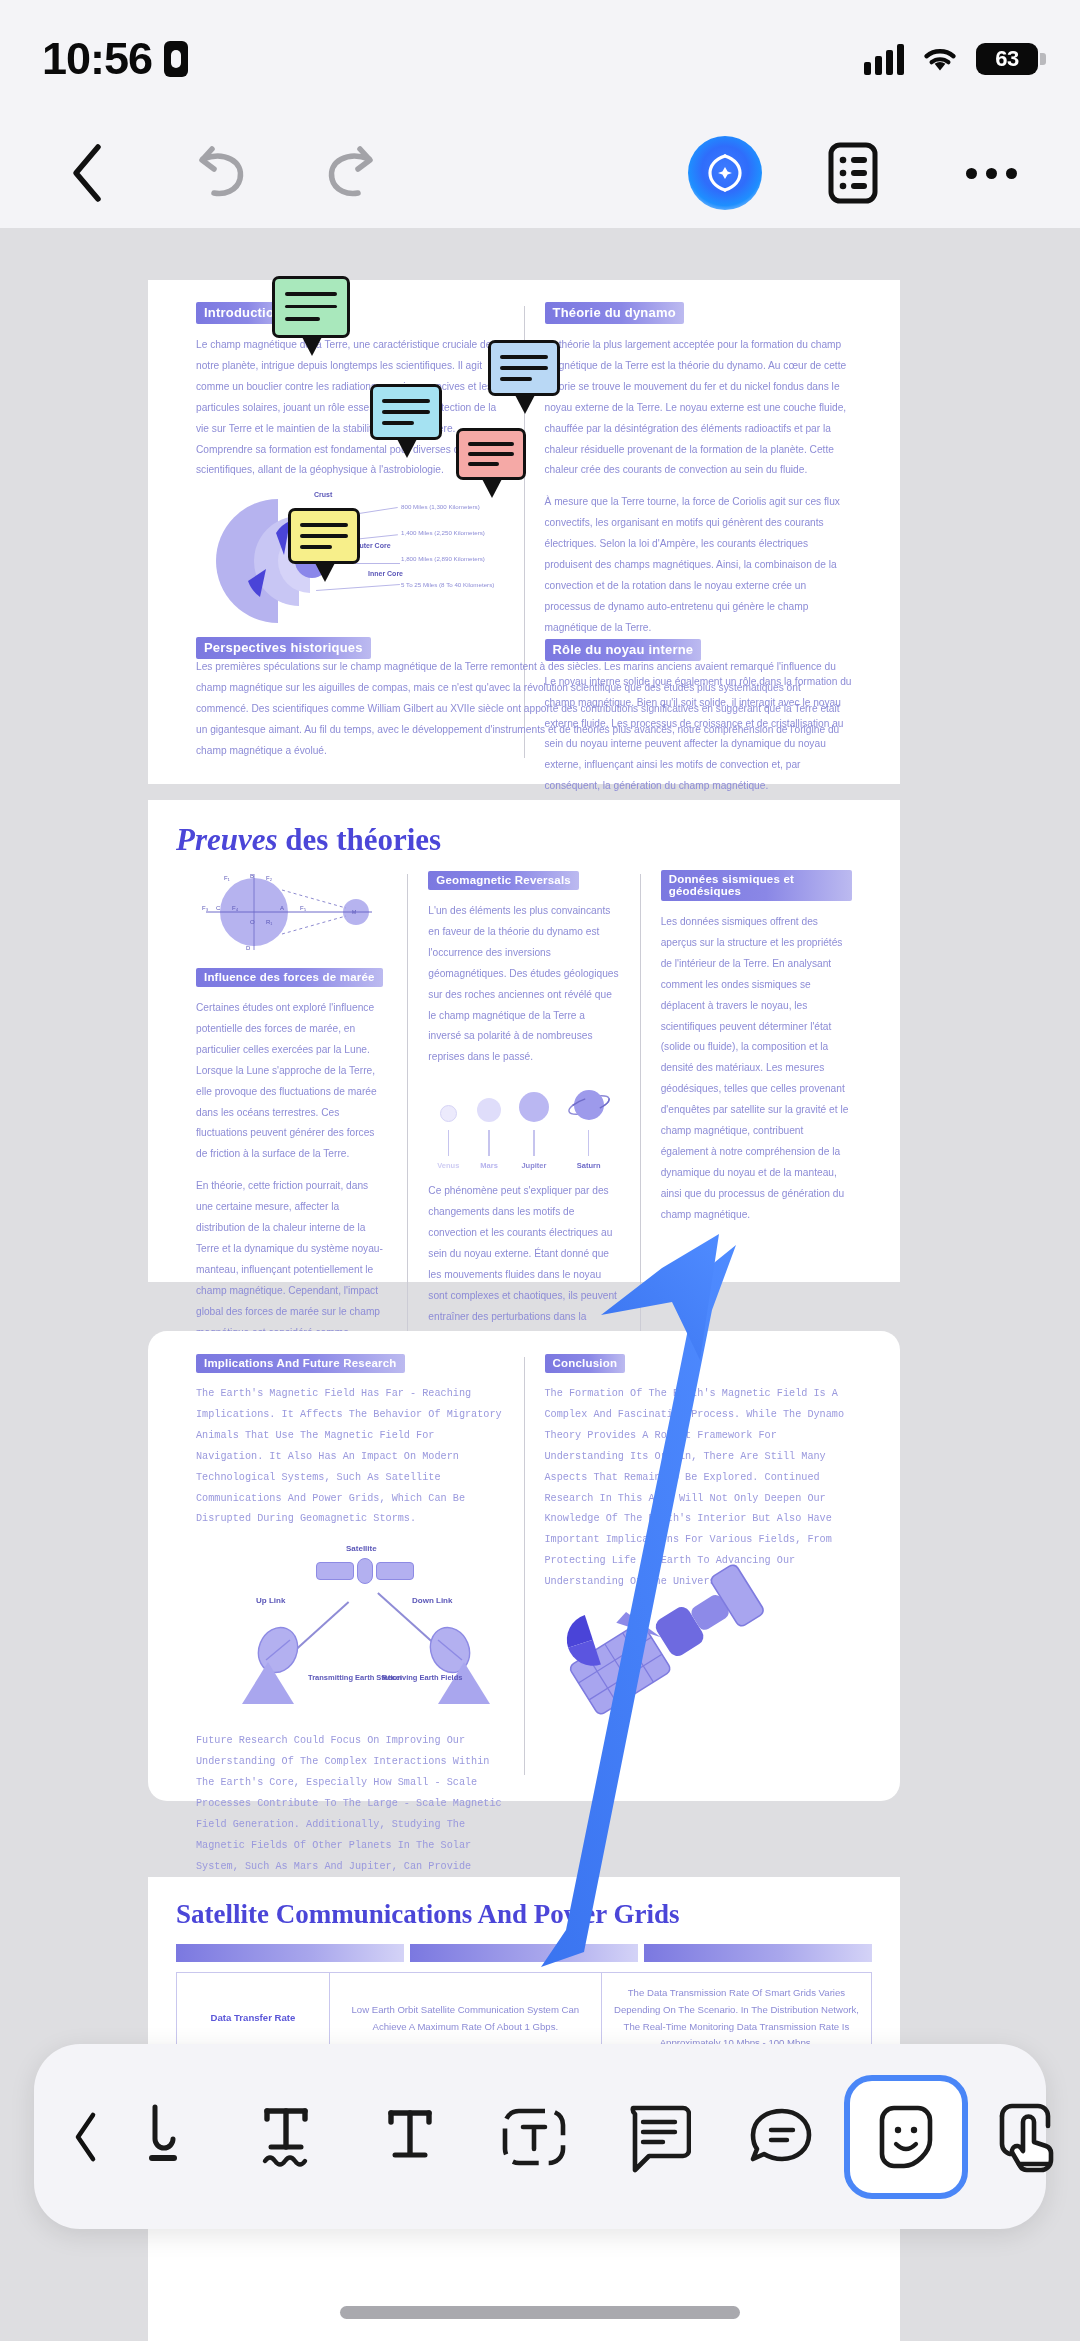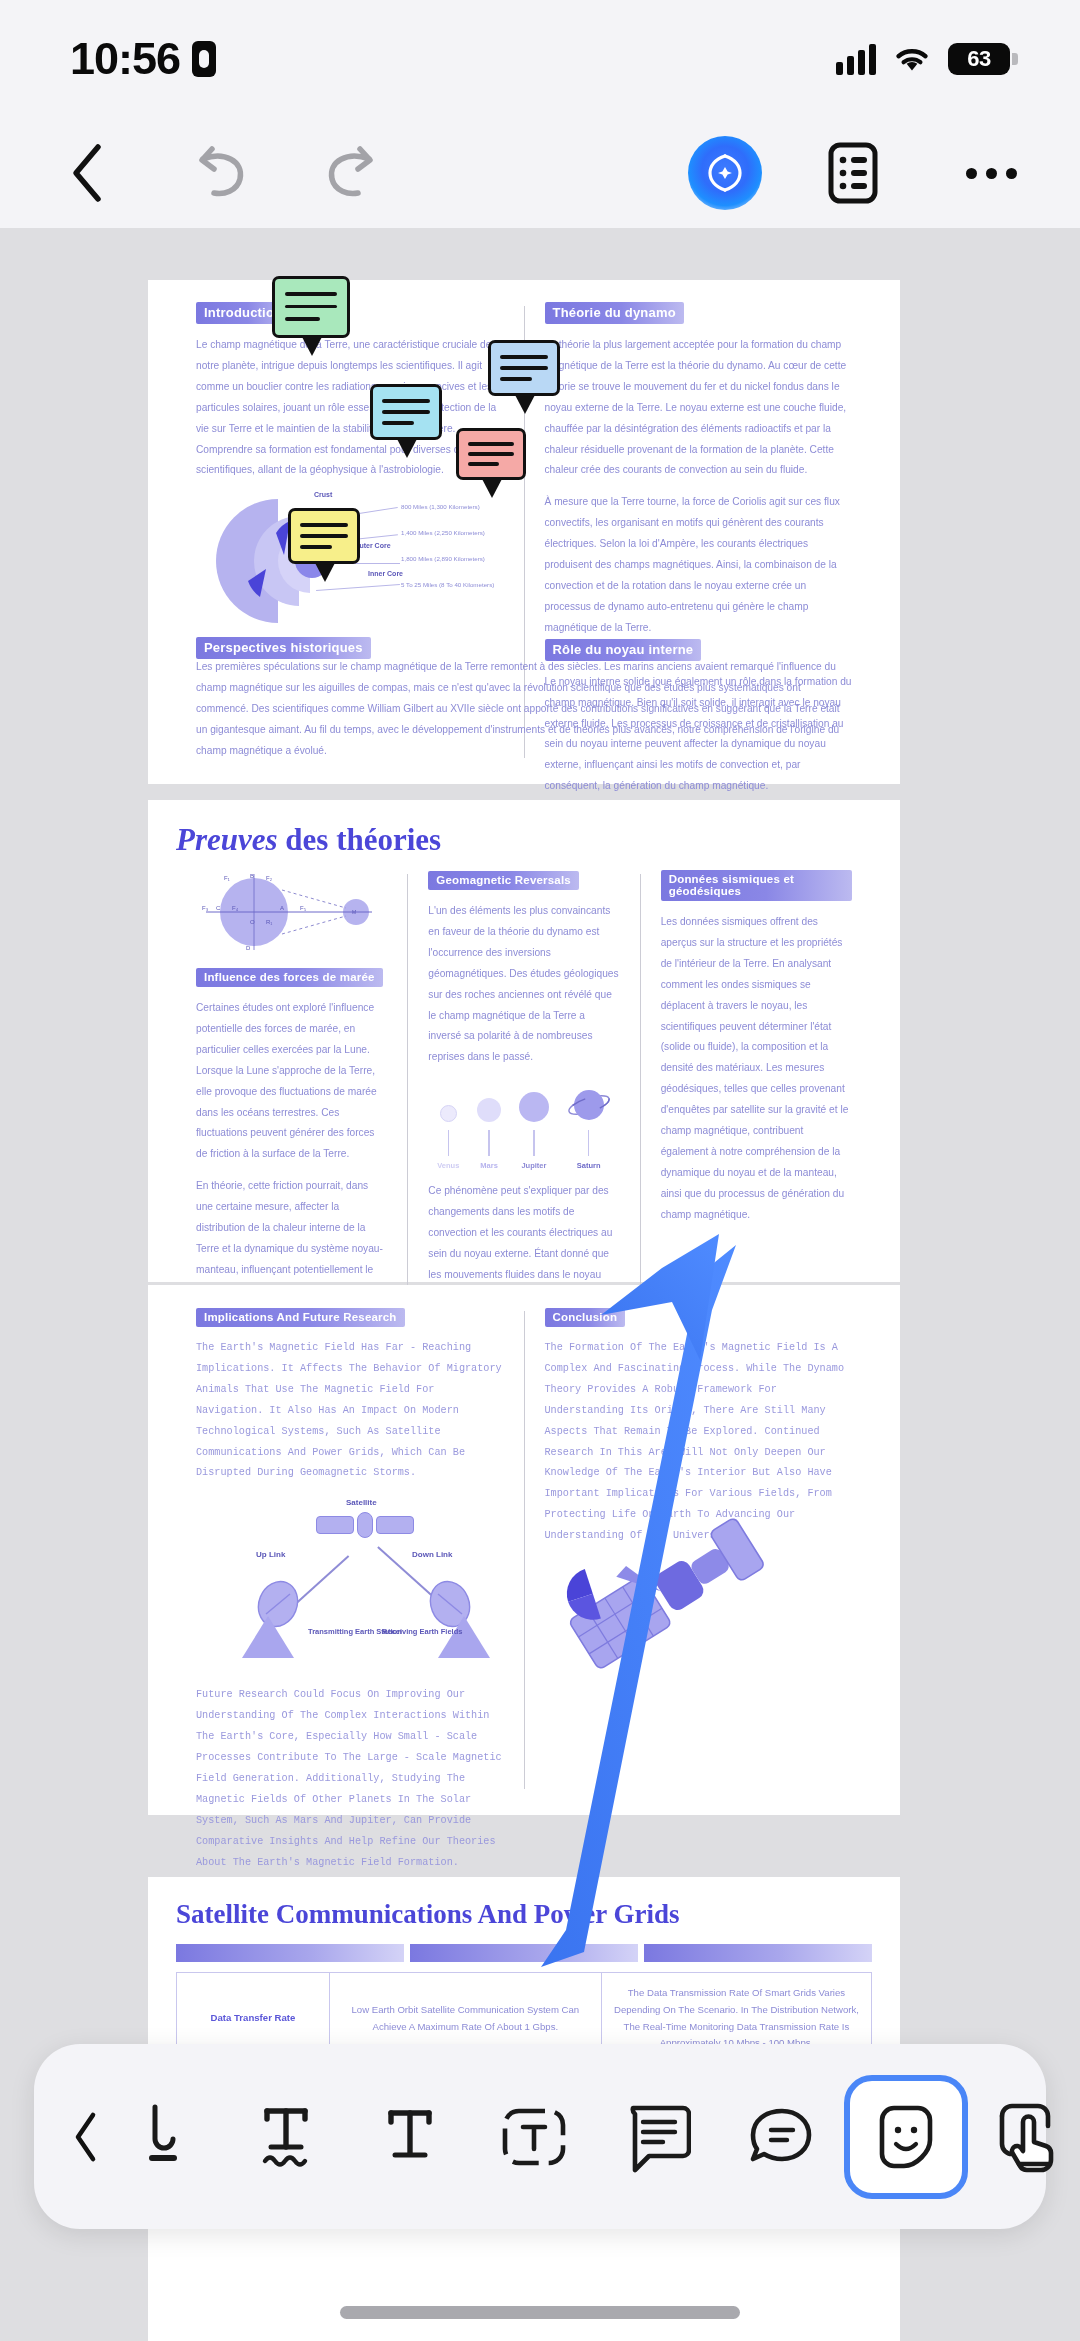--- a/index.html
+++ b/index.html
@@ -16,7 +16,7 @@
     position: absolute; top: 0; left: 0; width: 1080px; height: 118px;
     background: #f4f4f7;
     display: flex; align-items: center; justify-content: space-between;
-    padding: 0 70px;
+    padding: 0 42px;
   }
   .sb-left { display: flex; align-items: center; gap: 12px; }
   .sb-time { font-size: 45px; font-weight: 600; color: #0a0a0a; letter-spacing: -1px; }

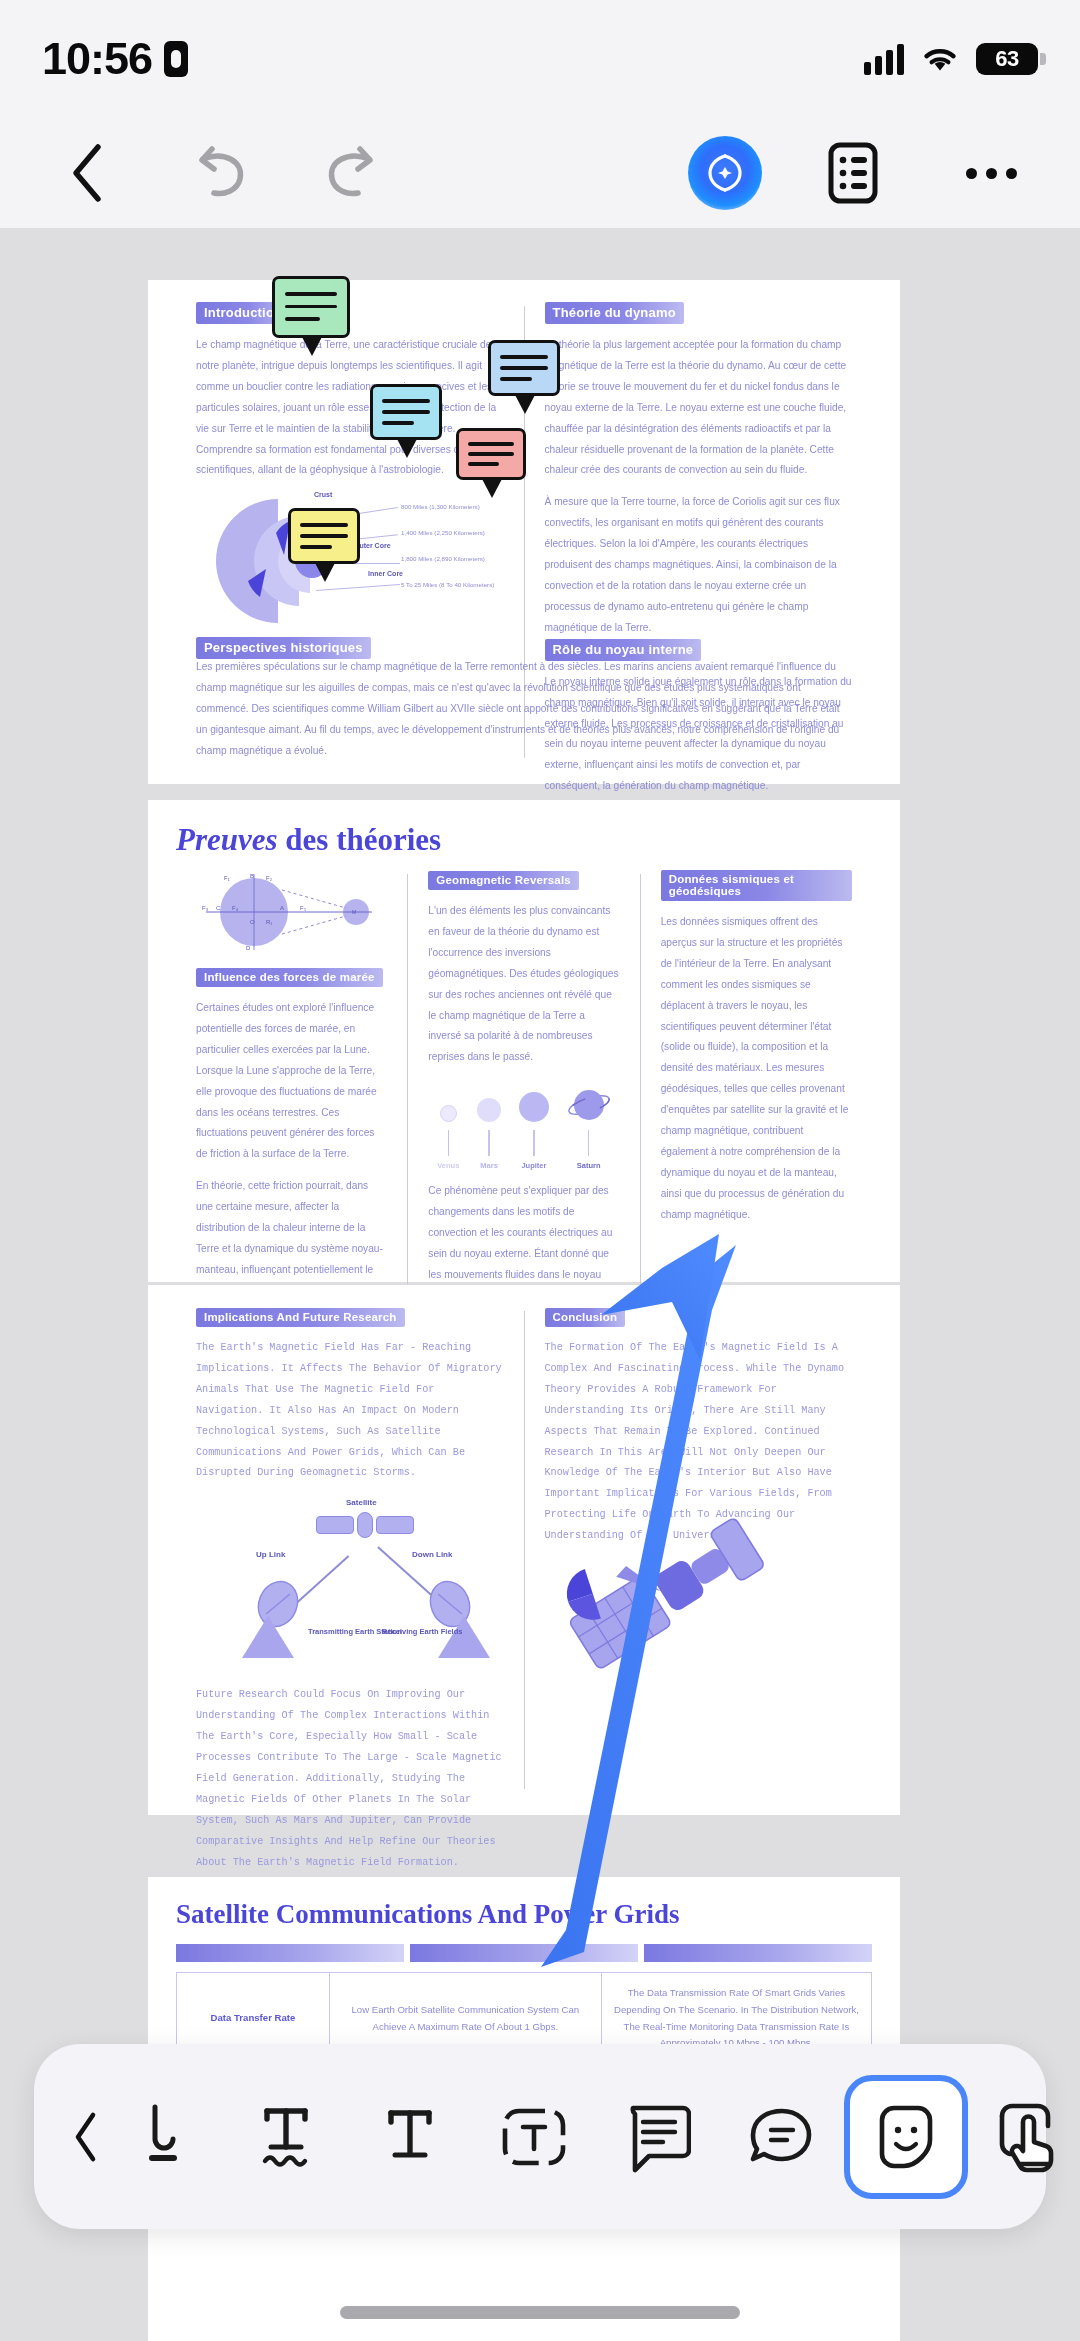--- a/index.html
+++ b/index.html
@@ -87,7 +87,7 @@
   }
   .pg1 { top: 52px;  height: 504px; }
   .pg2 { top: 572px; height: 482px; }
-  .pg3 { top: 1057px;height: 530px; }
+  .pg3 { top: 1103px;height: 470px; border-radius: 19px; }
   .pg4 { top: 1649px;height: 464px; }
 
   .pad { padding: 22px 28px; }

